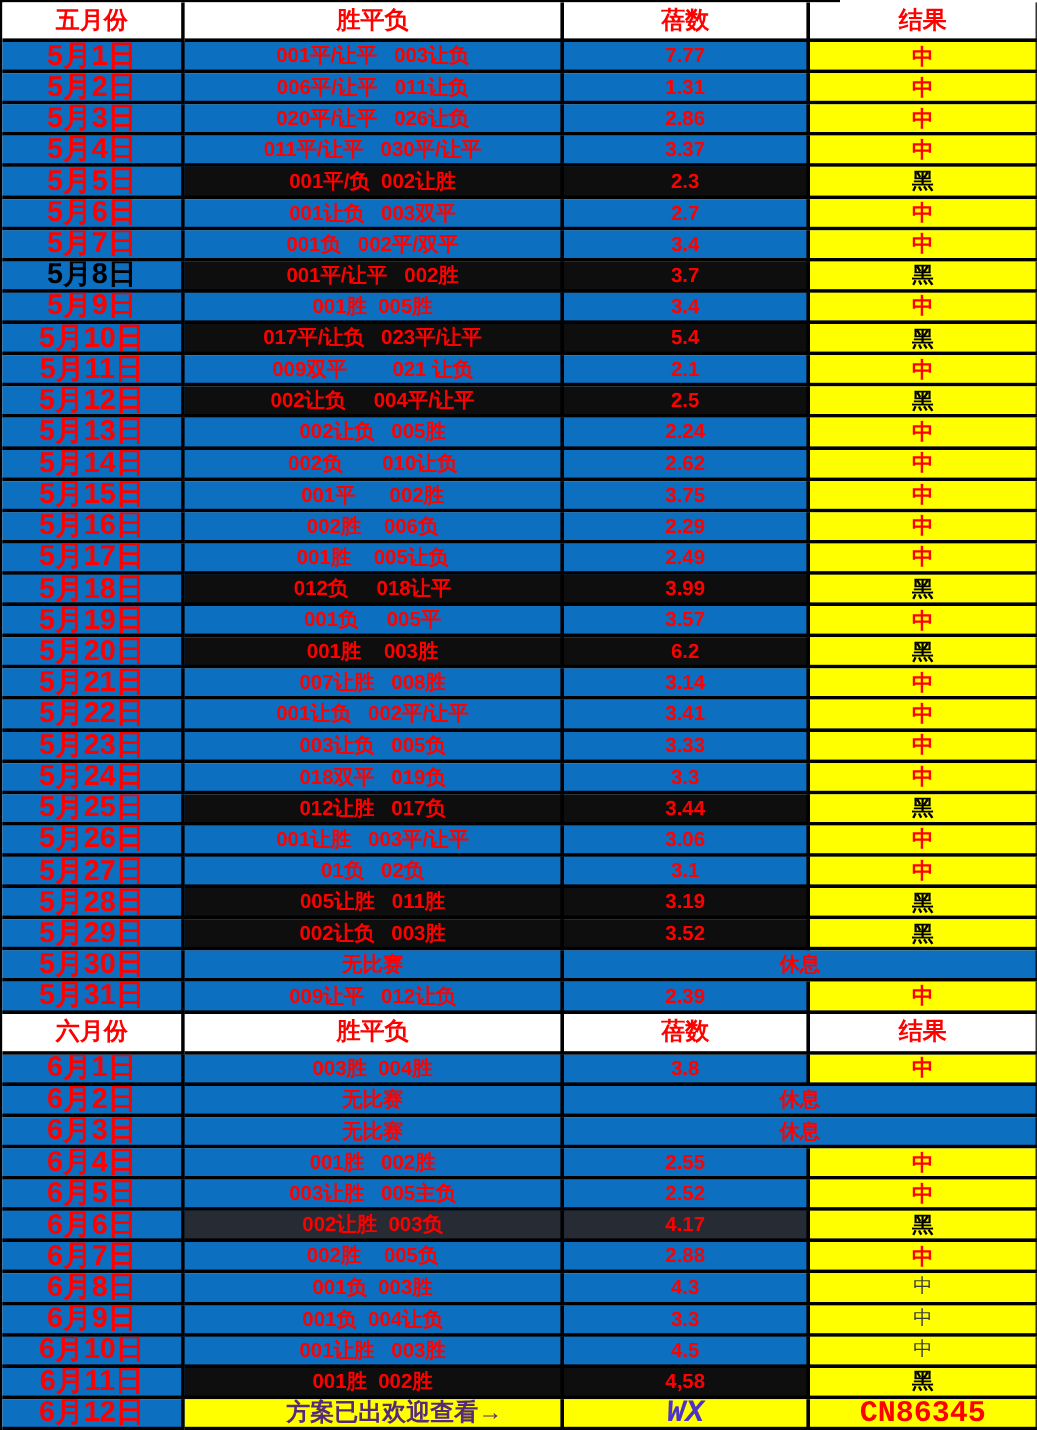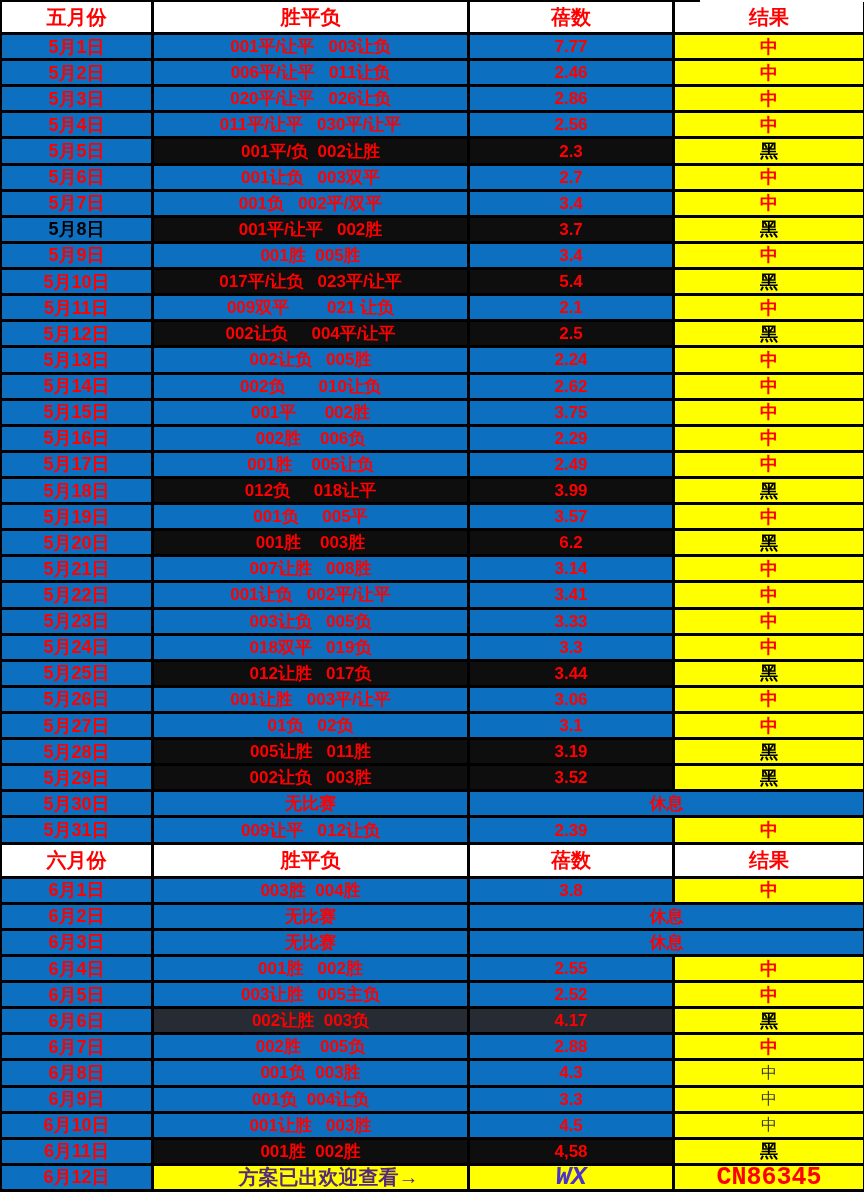--- a/index.html
+++ b/index.html
@@ -22,7 +22,7 @@
     line-height:1;
   }
   .hdr        { background:var(--header_bg,#fff); color:var(--red,#f00); font-size:20px; }
-  .date       { background:var(--blue,#0d6fc0); color:var(--red,#f00); font-size:18px; }
+  .date       { background:var(--blue,#0d6fc0); color:var(--red,#f00); font-size:24px; }
   .mid        { background:var(--blue,#0d6fc0); color:var(--red,#f00); font-size:17px; }
   .bg-black   { background:var(--black_row,#0e0e0e); }
   .bg-dark    { background:var(--dark_row,#262b34); }

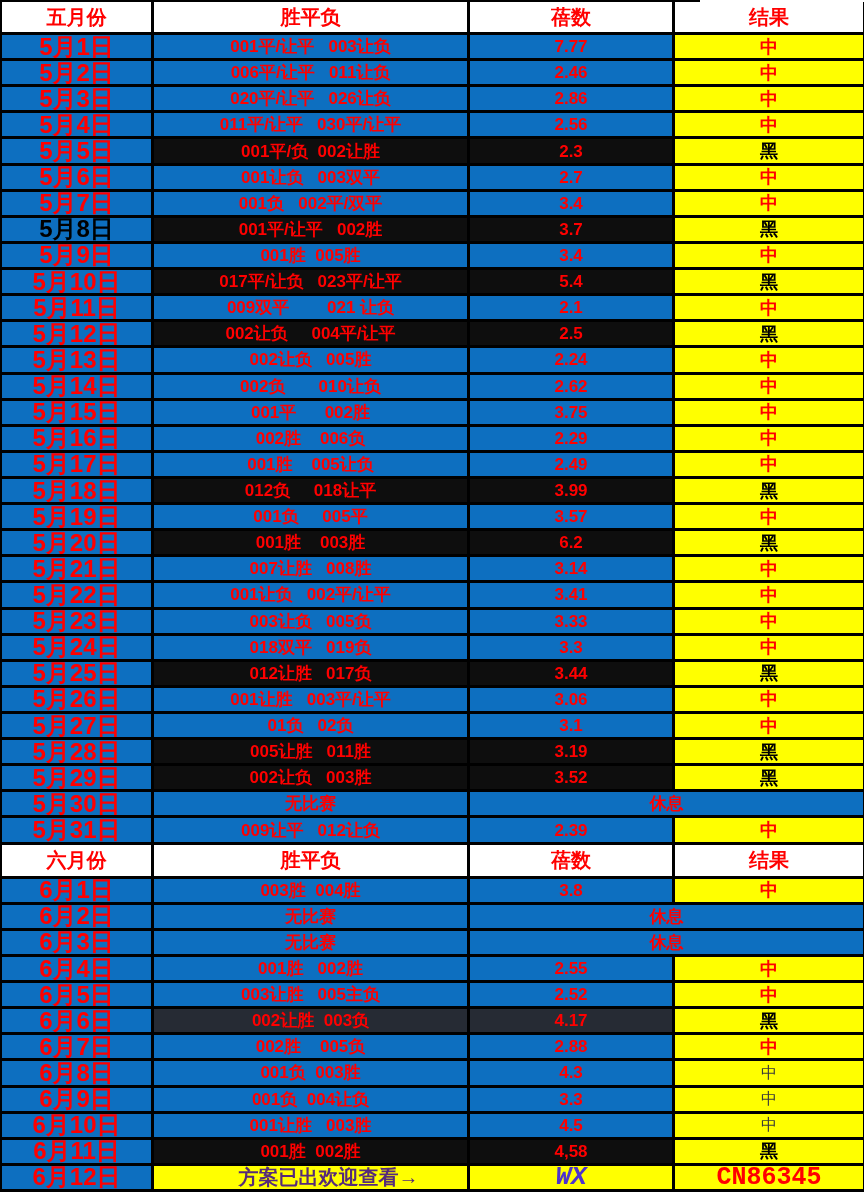--- a/index.html
+++ b/index.html
@@ -40,7 +40,7 @@
 <div id="table-grid">
     <div class="row"><div class="cell hdr">五月份</div><div class="cell hdr">胜平负</div><div class="cell hdr">蓓数</div><div class="cell hdr">结果</div></div>
     <div class="row"><div class="cell date">5月1日</div><div class="cell mid">001平/让平   003让负</div><div class="cell mid">7.77</div><div class="cell result">中</div></div>
-    <div class="row"><div class="cell date">5月2日</div><div class="cell mid">006平/让平   011让负</div><div class="cell mid">2.46</div><div class="cell result">中</div></div>
+    <div class="row"><div class="cell date">5月2日</div><div class="cell mid">006平/让平   011让负</div><div class="cell mid">1.31</div><div class="cell result">中</div></div>
     <div class="row"><div class="cell date">5月3日</div><div class="cell mid">020平/让平   026让负</div><div class="cell mid">2.86</div><div class="cell result">中</div></div>
     <div class="row"><div class="cell date">5月4日</div><div class="cell mid">011平/让平   030平/让平</div><div class="cell mid">2.56</div><div class="cell result">中</div></div>
     <div class="row"><div class="cell date">5月5日</div><div class="cell mid bg-black">001平/负  002让胜</div><div class="cell mid bg-black">2.3</div><div class="cell result t-black">黑</div></div>

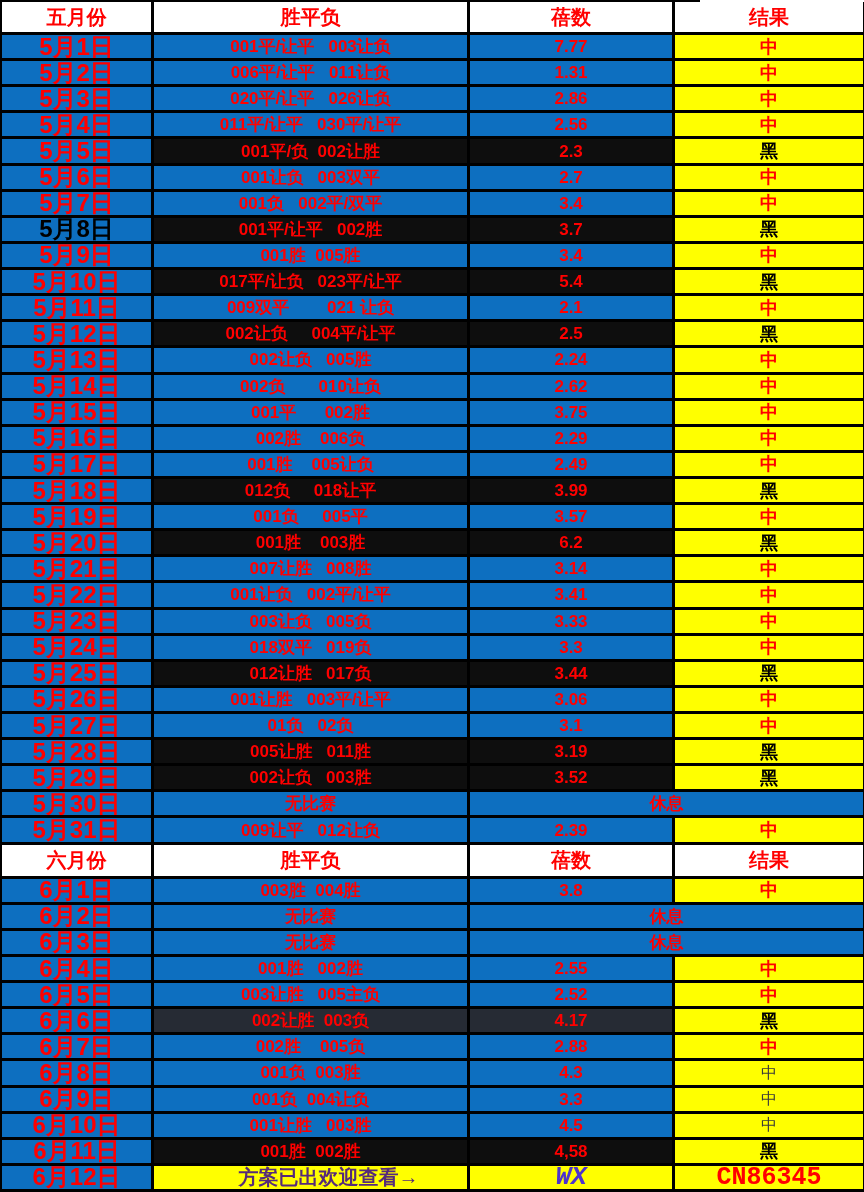--- a/index.html
+++ b/index.html
@@ -42,7 +42,7 @@
     <div class="row"><div class="cell date">5月1日</div><div class="cell mid">001平/让平   003让负</div><div class="cell mid">7.77</div><div class="cell result">中</div></div>
     <div class="row"><div class="cell date">5月2日</div><div class="cell mid">006平/让平   011让负</div><div class="cell mid">1.31</div><div class="cell result">中</div></div>
     <div class="row"><div class="cell date">5月3日</div><div class="cell mid">020平/让平   026让负</div><div class="cell mid">2.86</div><div class="cell result">中</div></div>
-    <div class="row"><div class="cell date">5月4日</div><div class="cell mid">011平/让平   030平/让平</div><div class="cell mid">2.56</div><div class="cell result">中</div></div>
+    <div class="row"><div class="cell date">5月4日</div><div class="cell mid">011平/让平   030平/让平</div><div class="cell mid">3.37</div><div class="cell result">中</div></div>
     <div class="row"><div class="cell date">5月5日</div><div class="cell mid bg-black">001平/负  002让胜</div><div class="cell mid bg-black">2.3</div><div class="cell result t-black">黑</div></div>
     <div class="row"><div class="cell date">5月6日</div><div class="cell mid">001让负   003双平</div><div class="cell mid">2.7</div><div class="cell result">中</div></div>
     <div class="row"><div class="cell date">5月7日</div><div class="cell mid">001负   002平/双平</div><div class="cell mid">3.4</div><div class="cell result">中</div></div>

